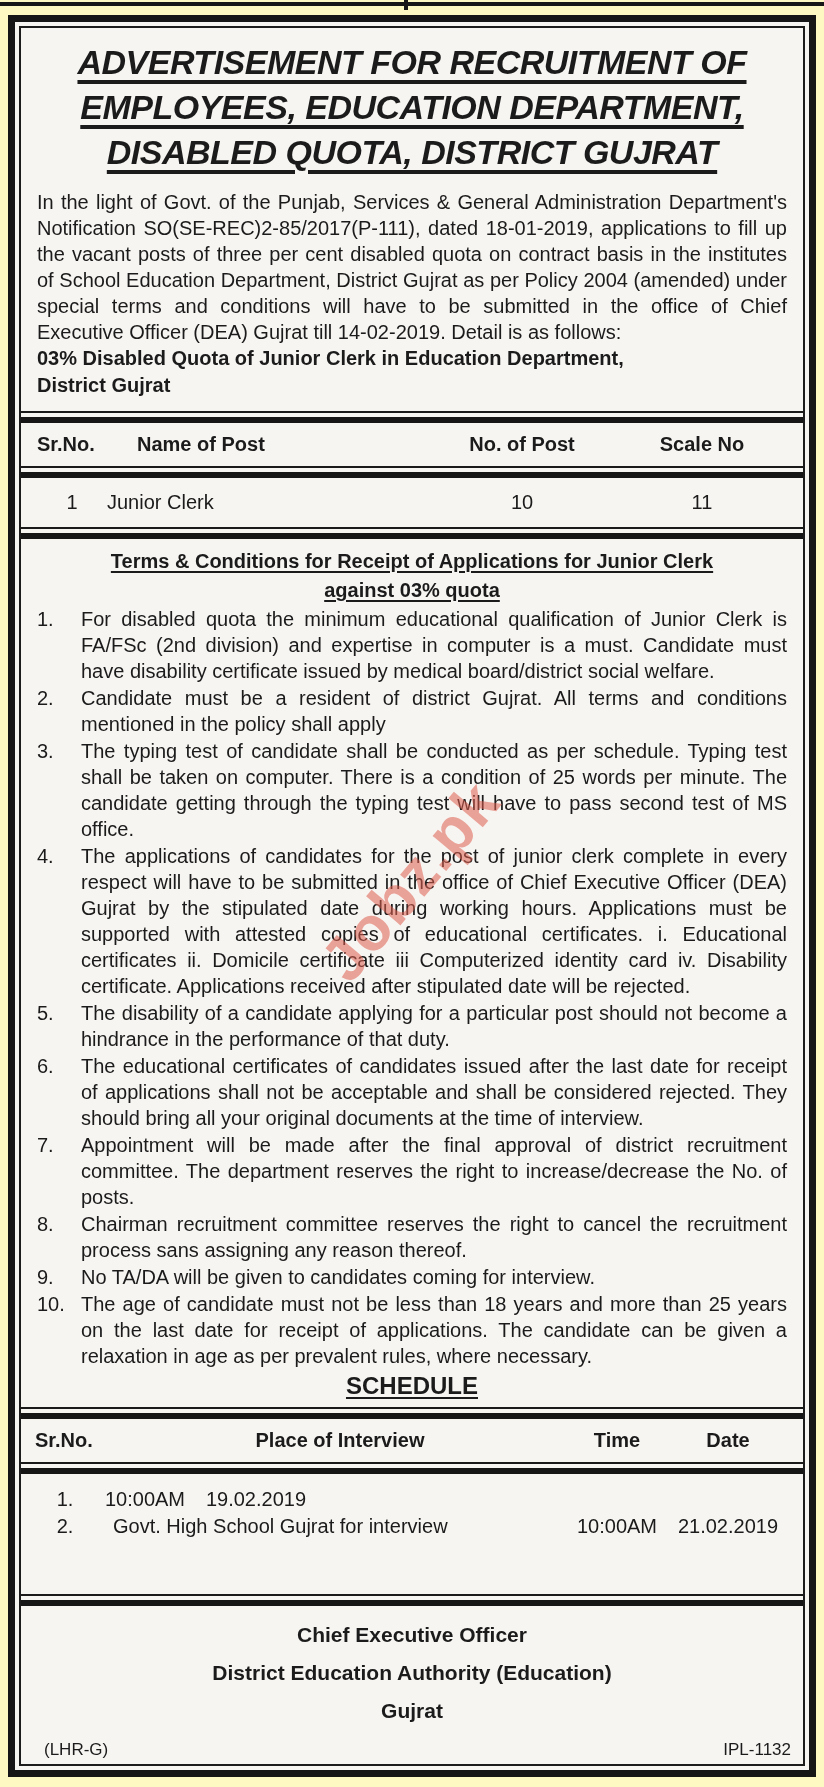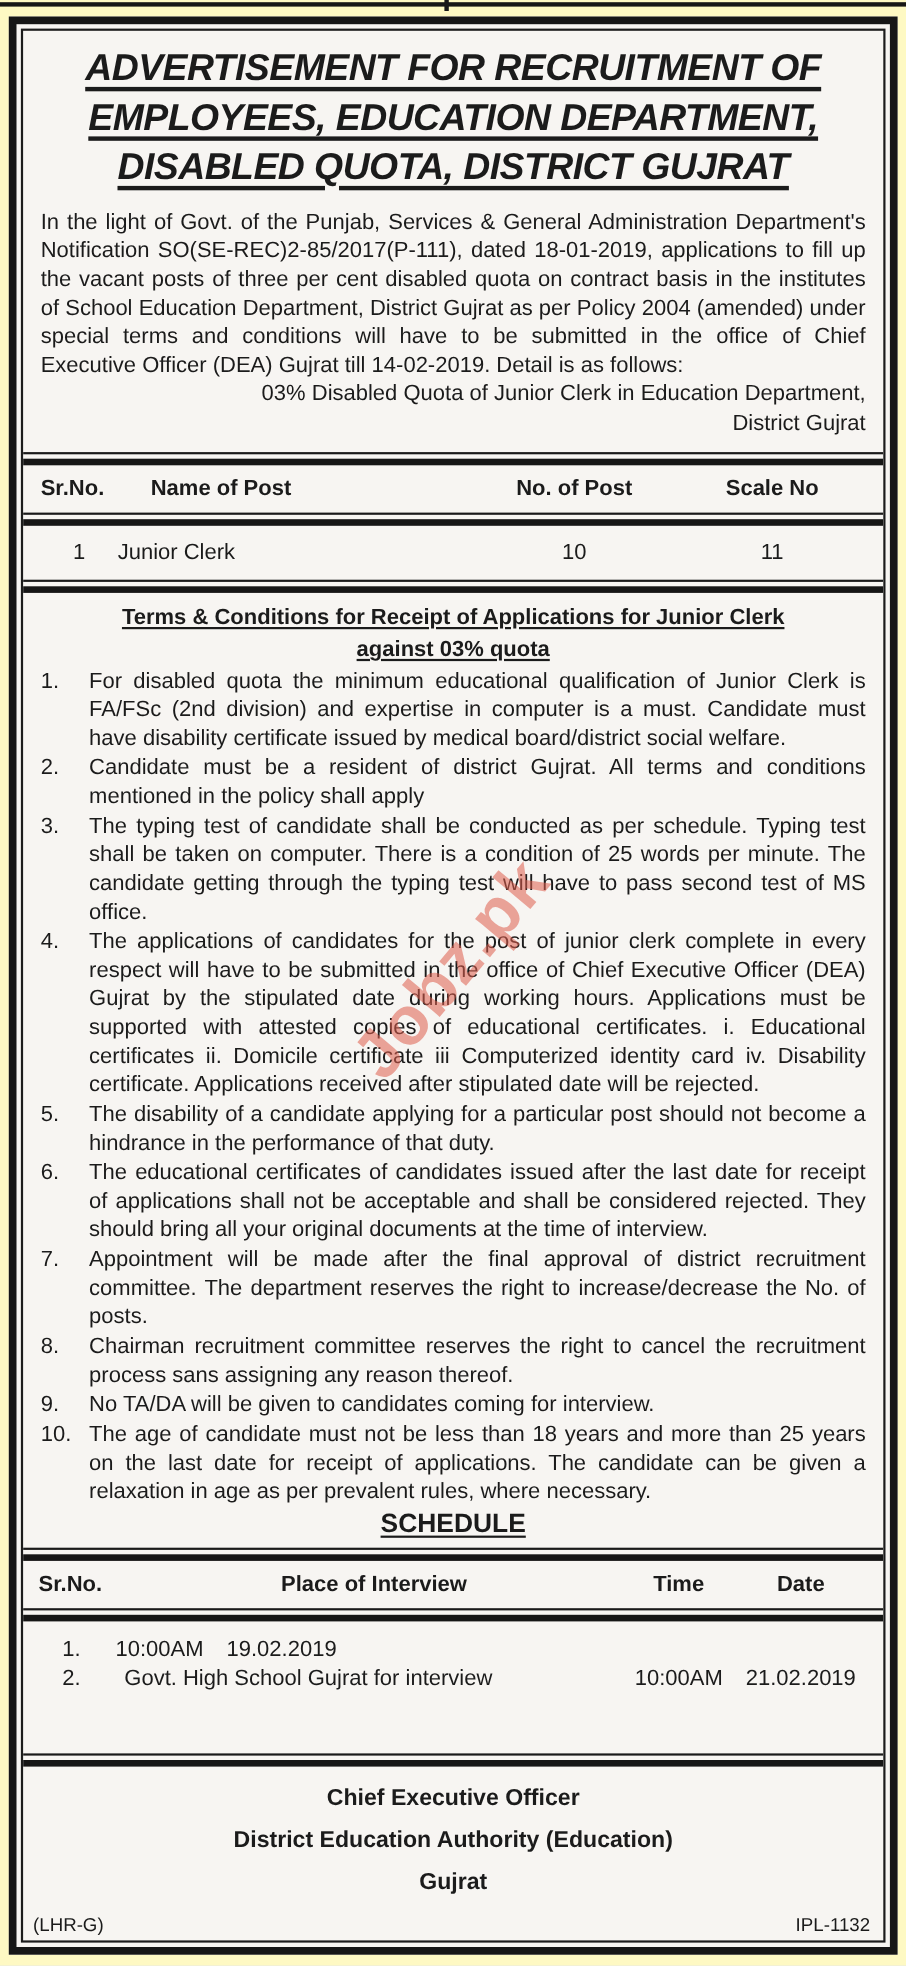--- a/index.html
+++ b/index.html
@@ -62,8 +62,8 @@
     text-align: justify;
   }
   .subtitle {
-    font-weight: normal;
-    text-align: right;
+    font-weight: bold;
+    text-align: left;
     font-size: 20px;
     line-height: 27px;
   }

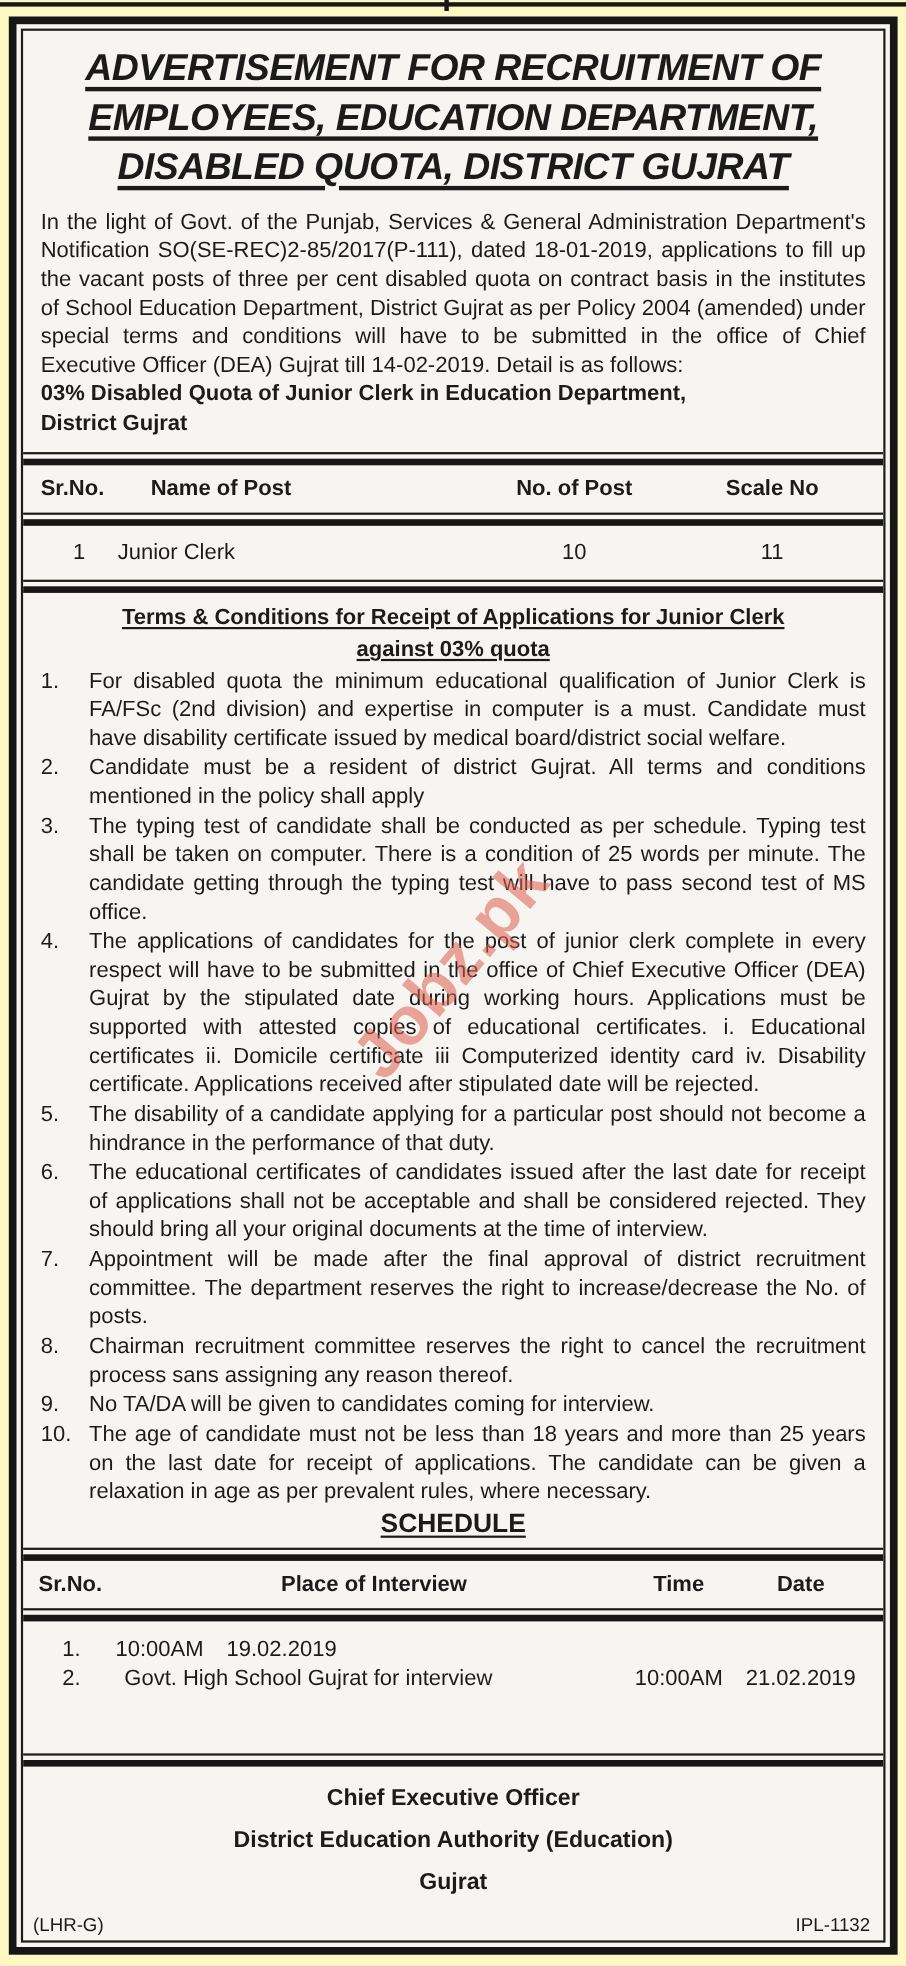--- a/index.html
+++ b/index.html
@@ -104,7 +104,7 @@
   .bottom-block { margin-top: auto; }
   .sec-sign { padding-top: 10px; padding-bottom: 2px; }
   .sign-line { text-align: center; font-weight: bold; font-size: 21px; line-height: 38px; }
-  .footer-row { display: flex; justify-content: space-between; font-size: 17px; padding: 8px 12px 4px 9px; }
+  .footer-row { display: flex; justify-content: space-between; font-size: 17px; padding: 8px 12px 4px 23px; }
 
   
   .watermark {

